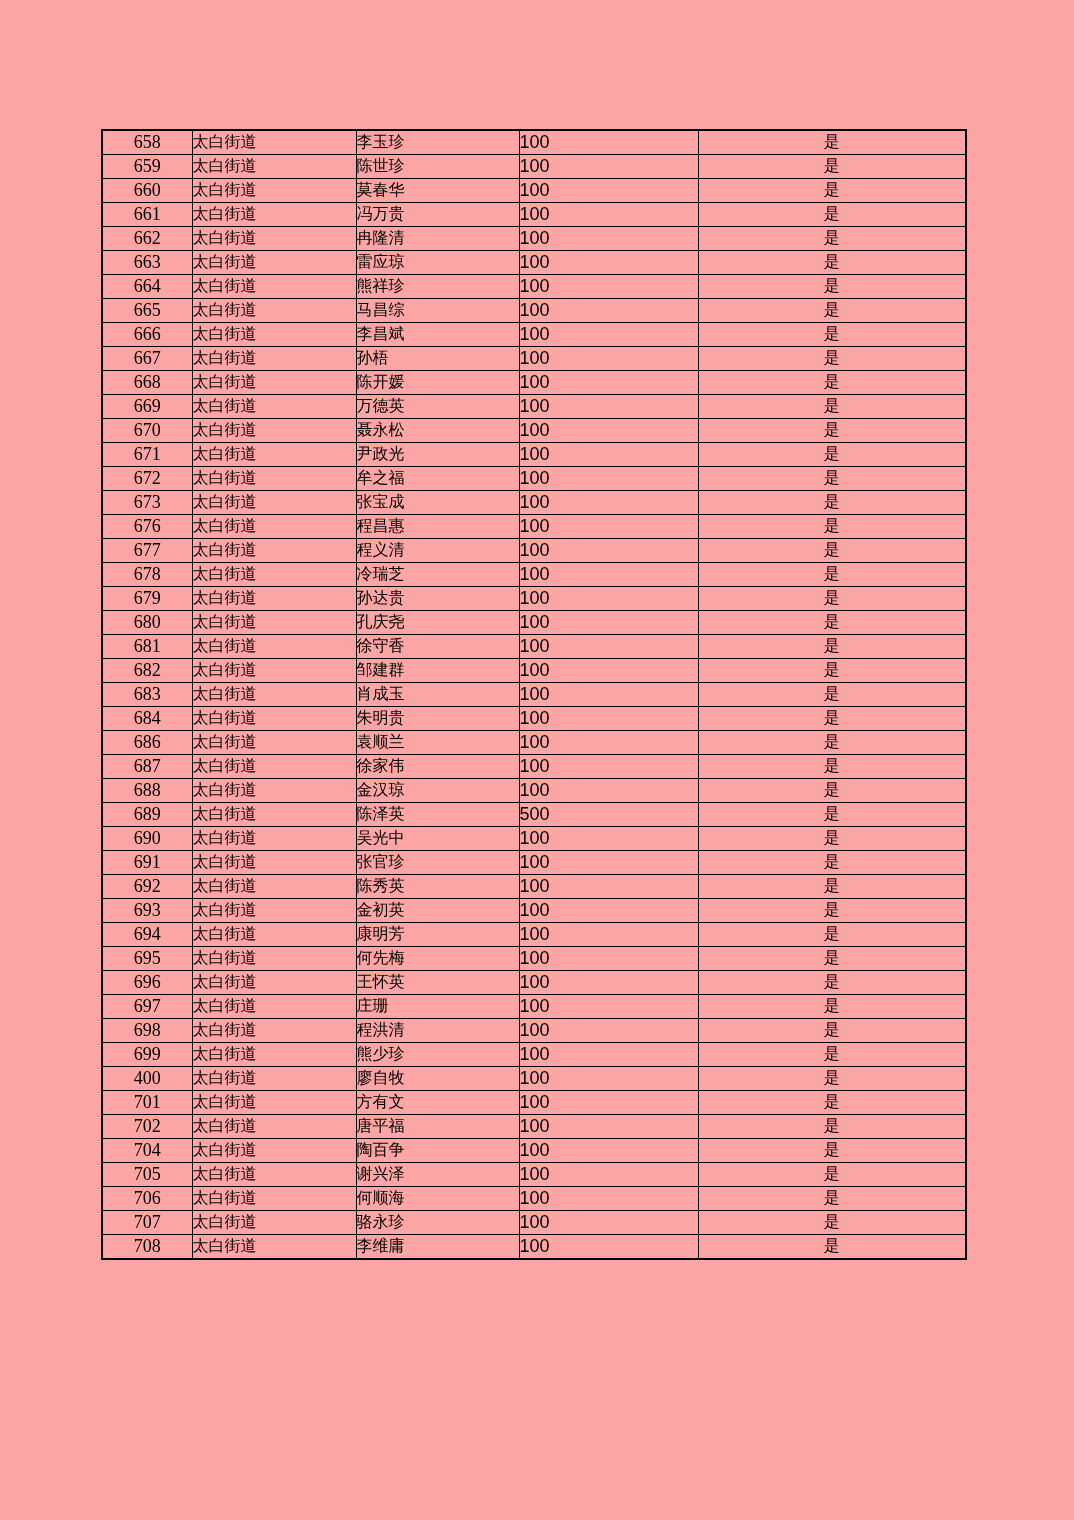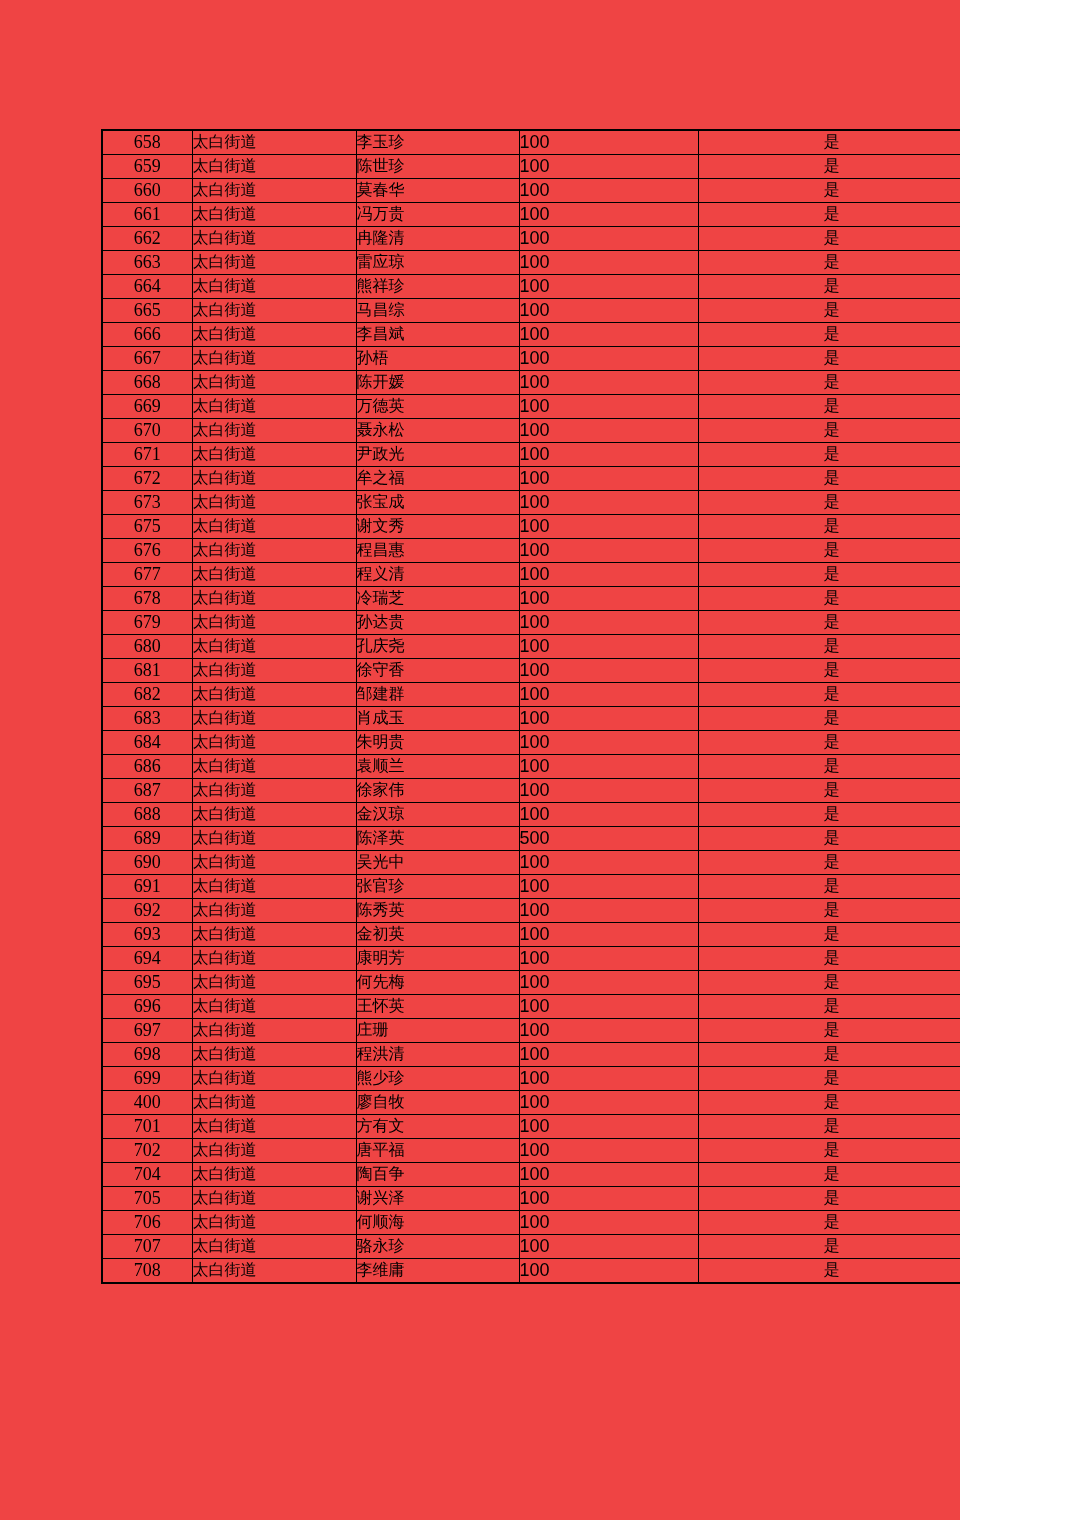--- a/index.html
+++ b/index.html
@@ -10,9 +10,9 @@
   }
   .page {
     position: relative;
-    width: 960px;
+    width: 1074px;
     height: 1520px;
-    background: #ef4444;
+    background: #fca5a5;
     overflow: hidden;
   }
   table.roster {

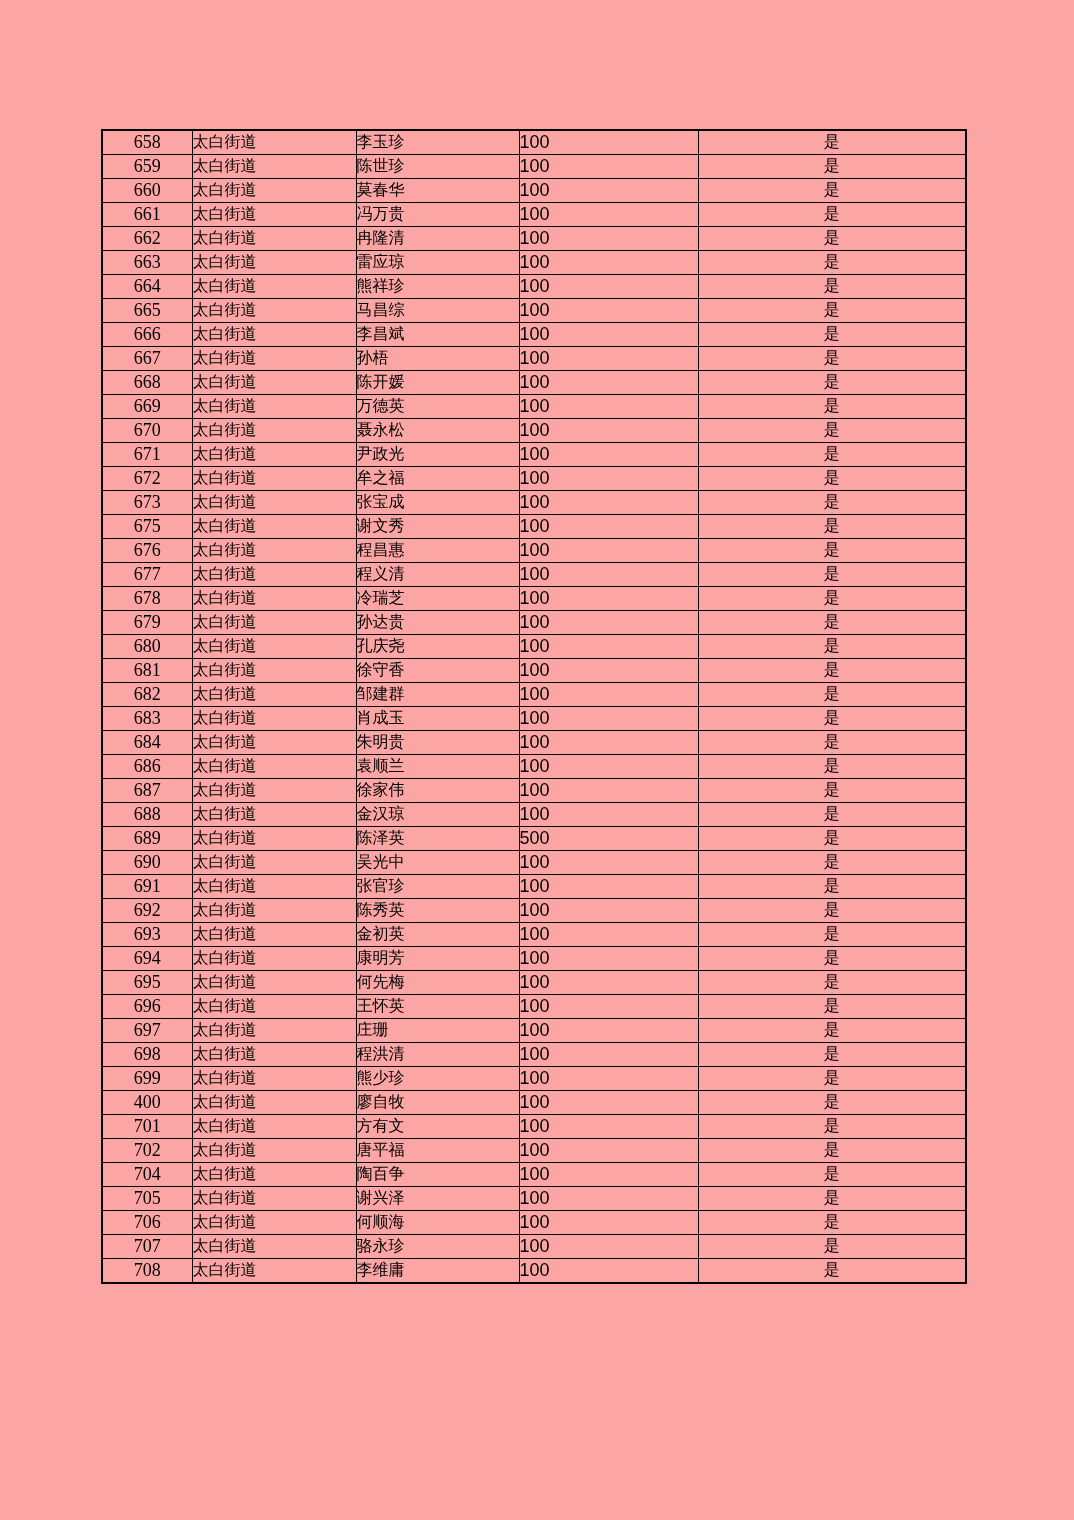--- a/index.html
+++ b/index.html
@@ -188,13 +188,6 @@
           <td class="col-confirm">是</td>
         </tr>
         <tr>
-          <td class="col-id">675</td>
-          <td class="col-street">太白街道</td>
-          <td class="col-name">谢文秀</td>
-          <td class="col-amount">100</td>
-          <td class="col-confirm">是</td>
-        </tr>
-        <tr>
           <td class="col-id">676</td>
           <td class="col-street">太白街道</td>
           <td class="col-name">程昌惠</td>

